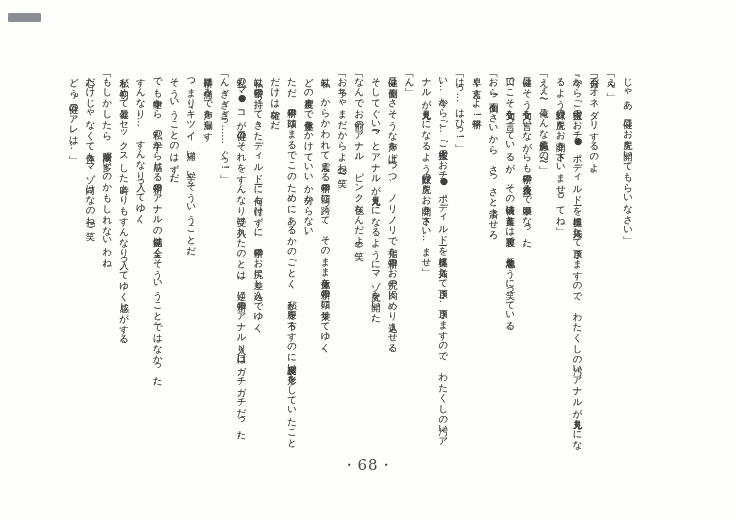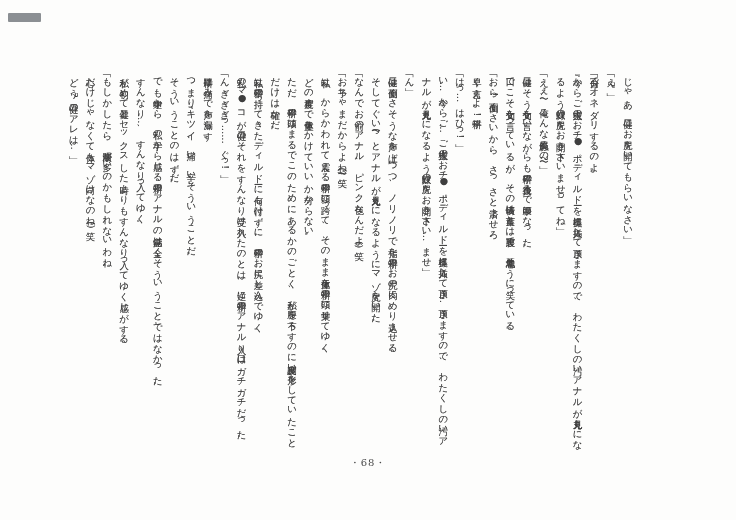--- a/index.html
+++ b/index.html
@@ -48,7 +48,7 @@
     left: 0;
     right: 0;
     text-align: center;
-    font-size: 10px;
+    font-size: 15px;
     color: #4a4a4a;
     letter-spacing: 1px;
     font-family: "DejaVu Serif", serif;

